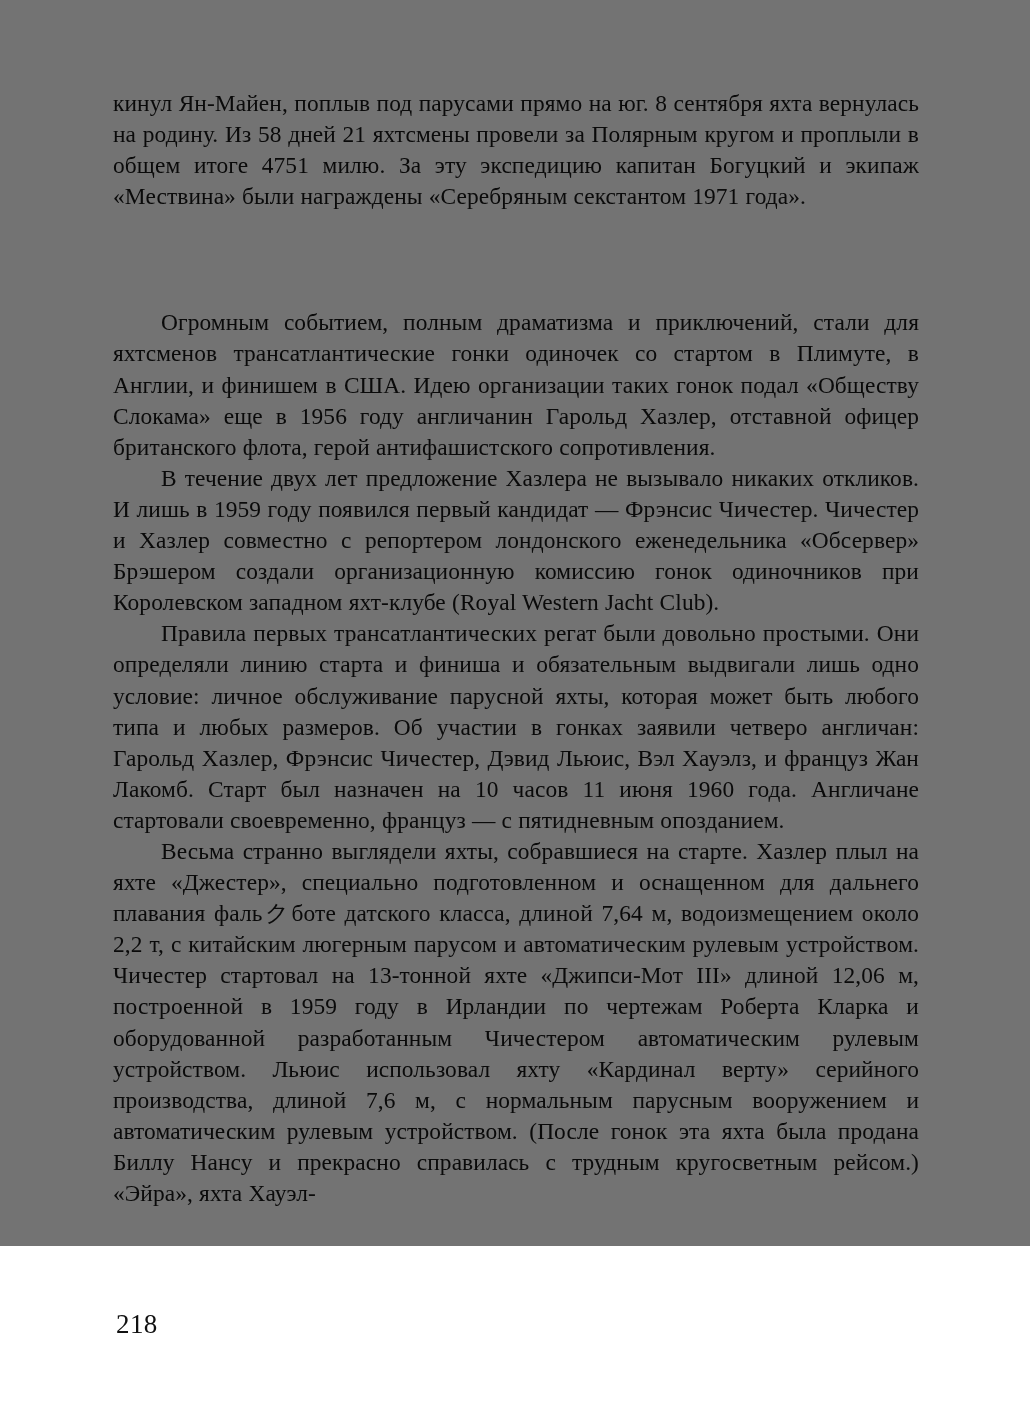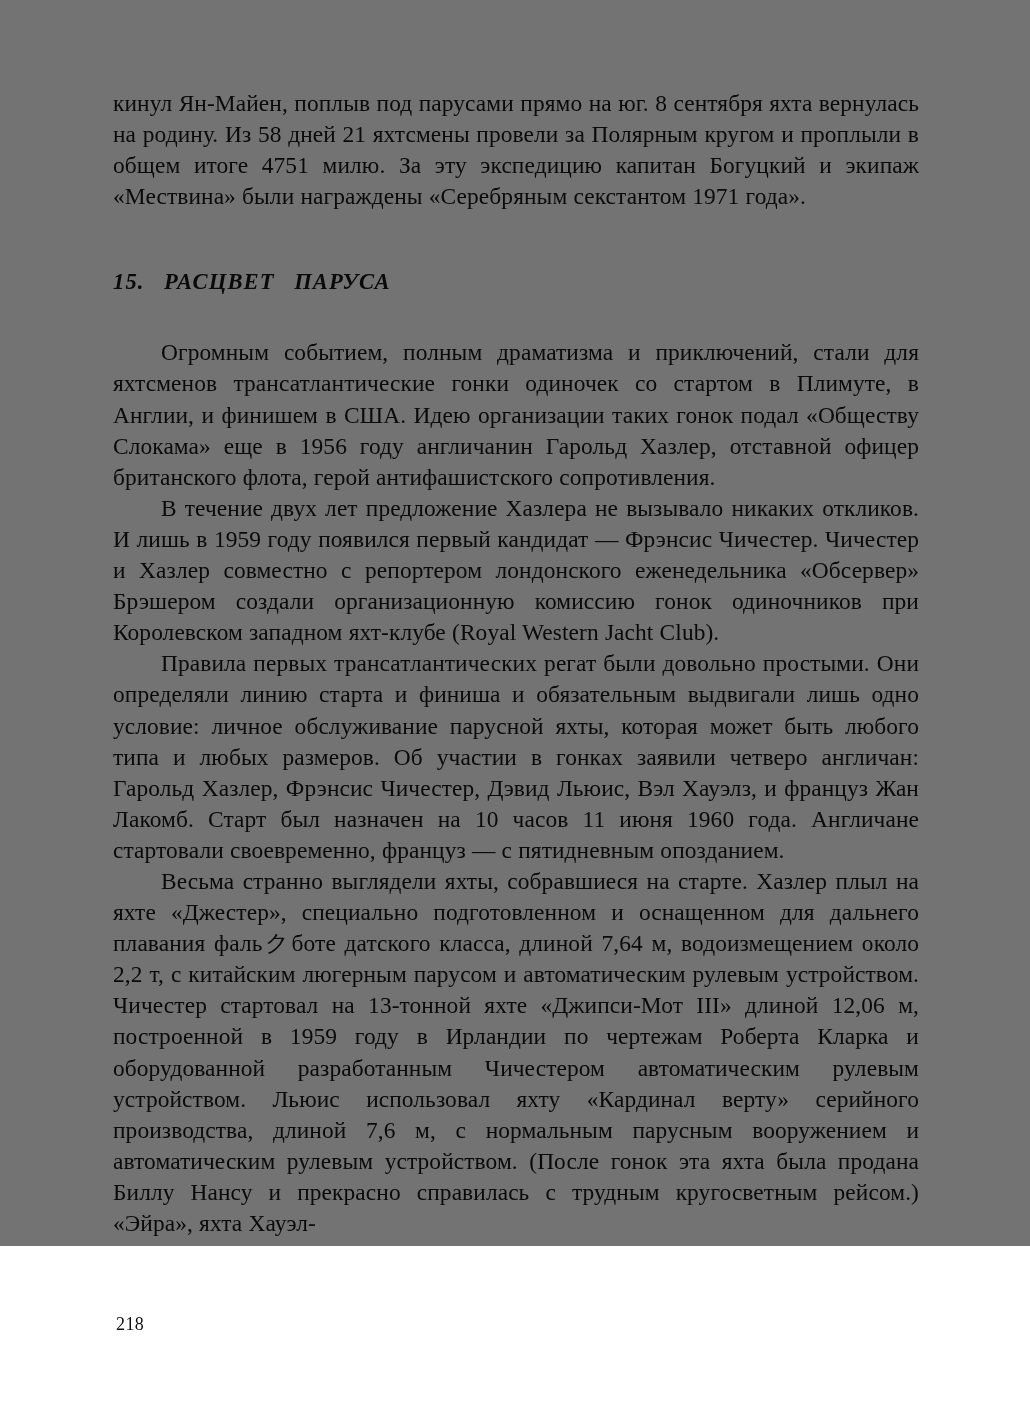--- a/index.html
+++ b/index.html
@@ -87,7 +87,6 @@
 
     <div class="gap-before-heading"></div>
 
-    <h2 class="section-heading">15.  РАСЦВЕТ  ПАРУСА</h2>
 
     <div class="gap-after-heading"></div>
 

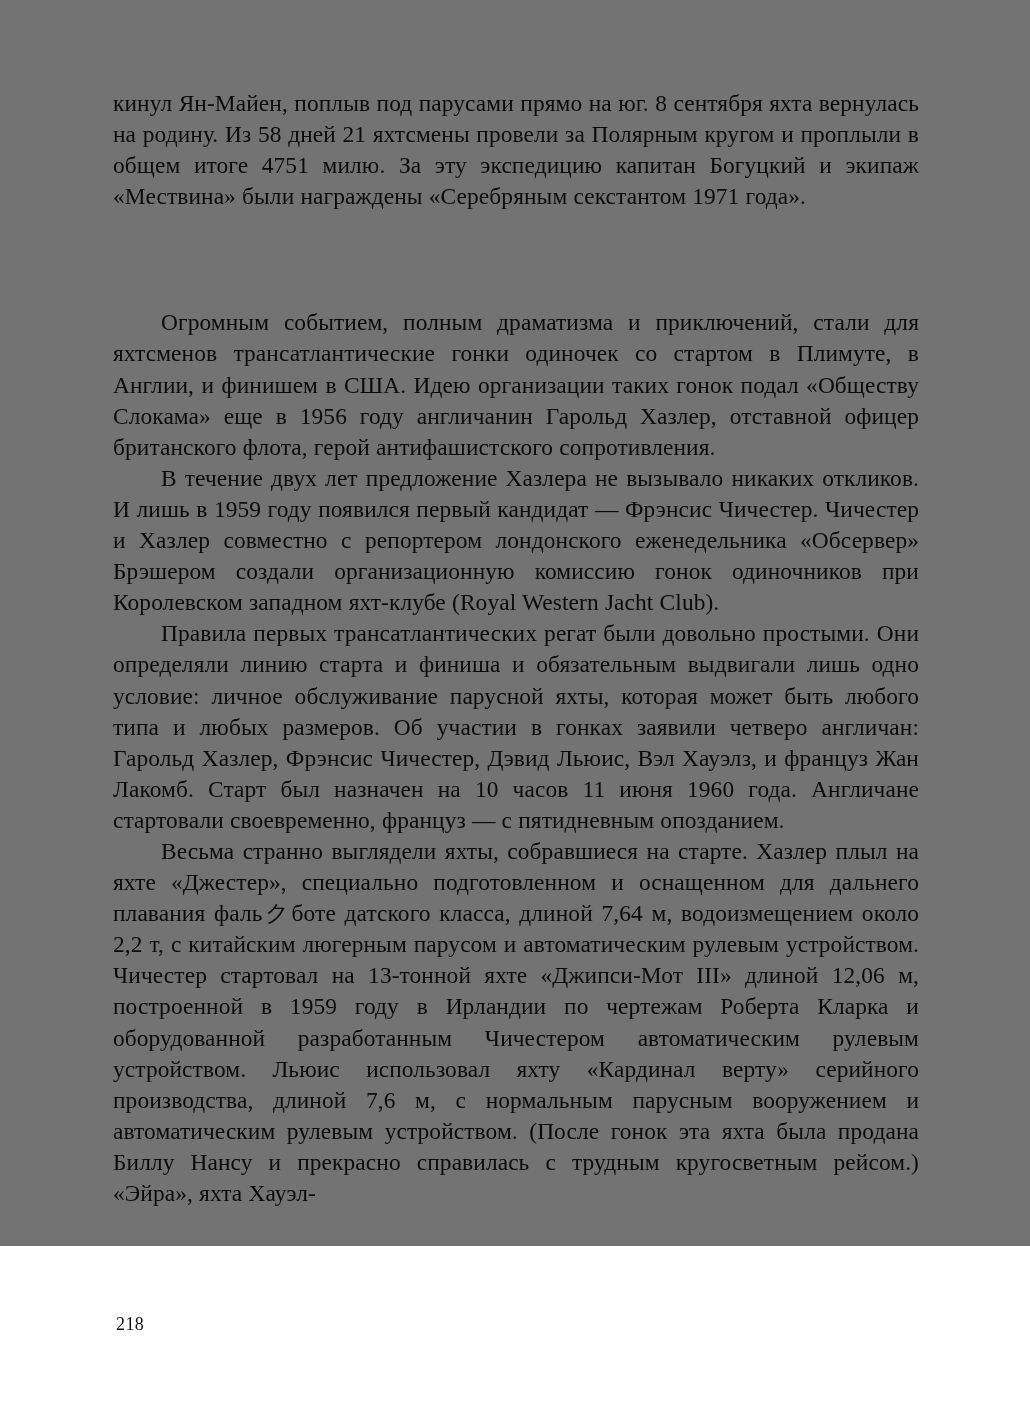--- a/index.html
+++ b/index.html
@@ -69,7 +69,7 @@
     position: absolute;
     left: 116px;
     top: 1311px;
-    font-size: 18px;
+    font-size: 27px;
     line-height: 26px;
     letter-spacing: 0.4px;
     color: #111111;

